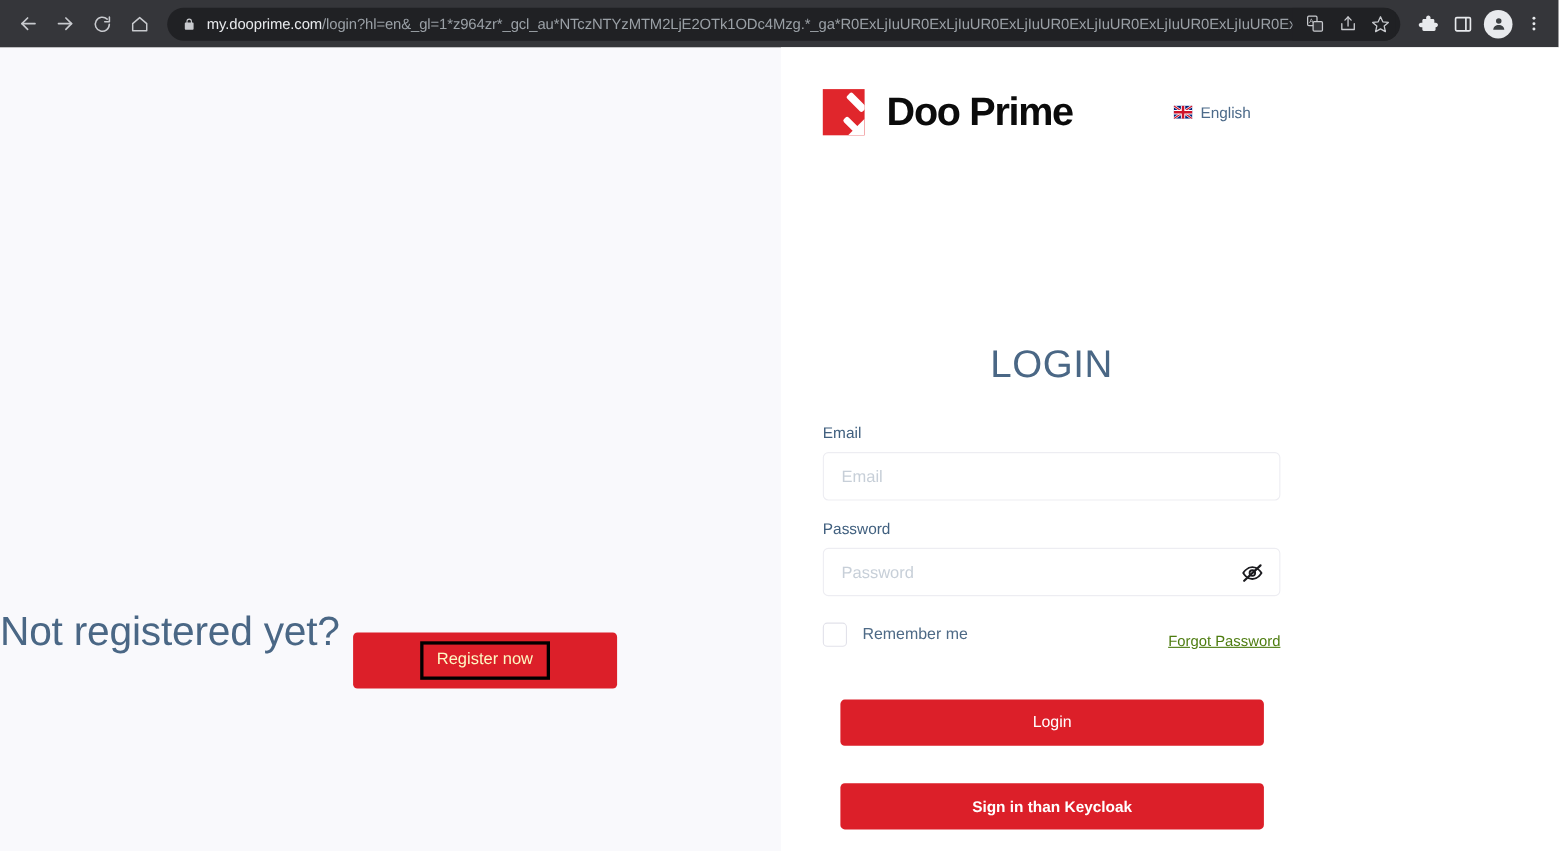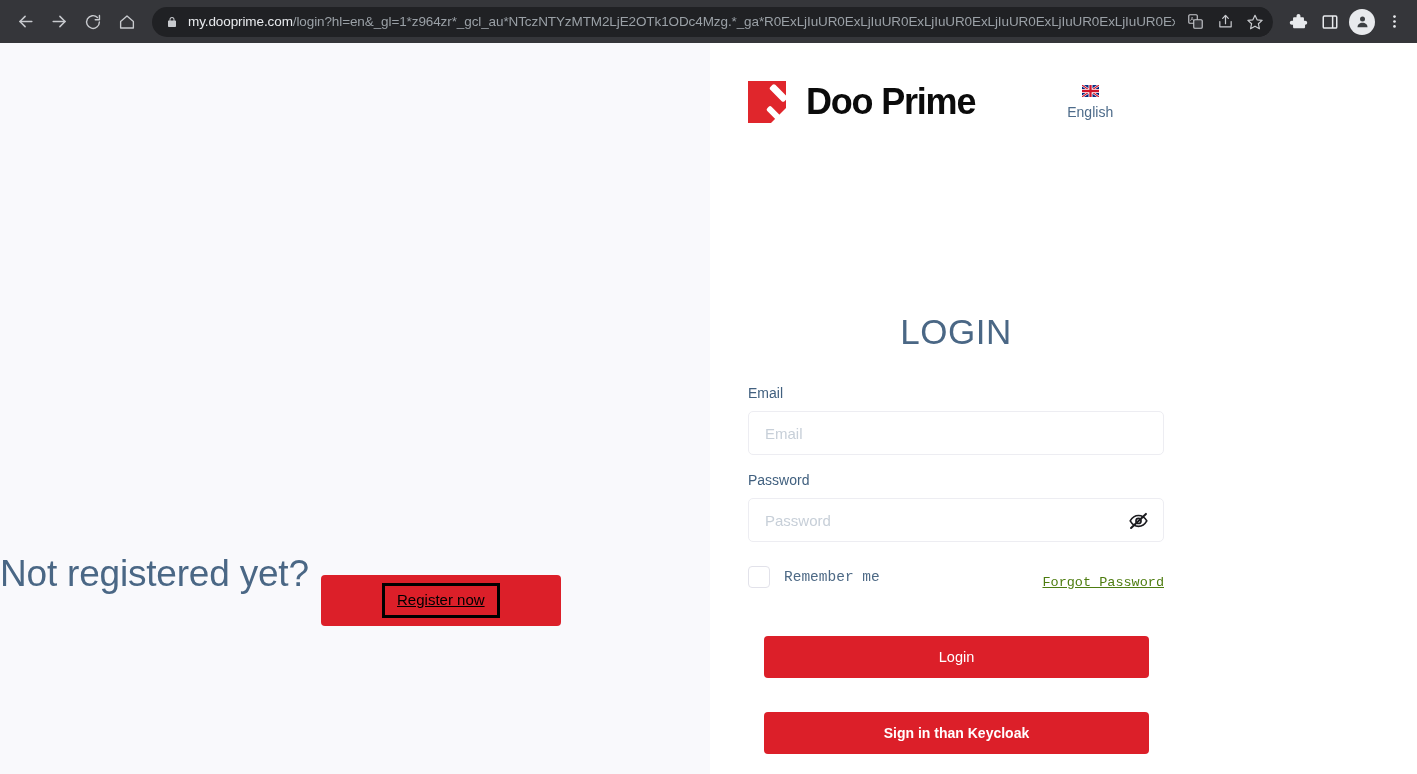--- a/index.html
+++ b/index.html
@@ -229,7 +229,6 @@
     gap: 7px;
     margin-left: 92px;
     cursor: pointer;
-    flex-direction: column;
   }
   .flag-uk {
     width: 17px; height: 12px;

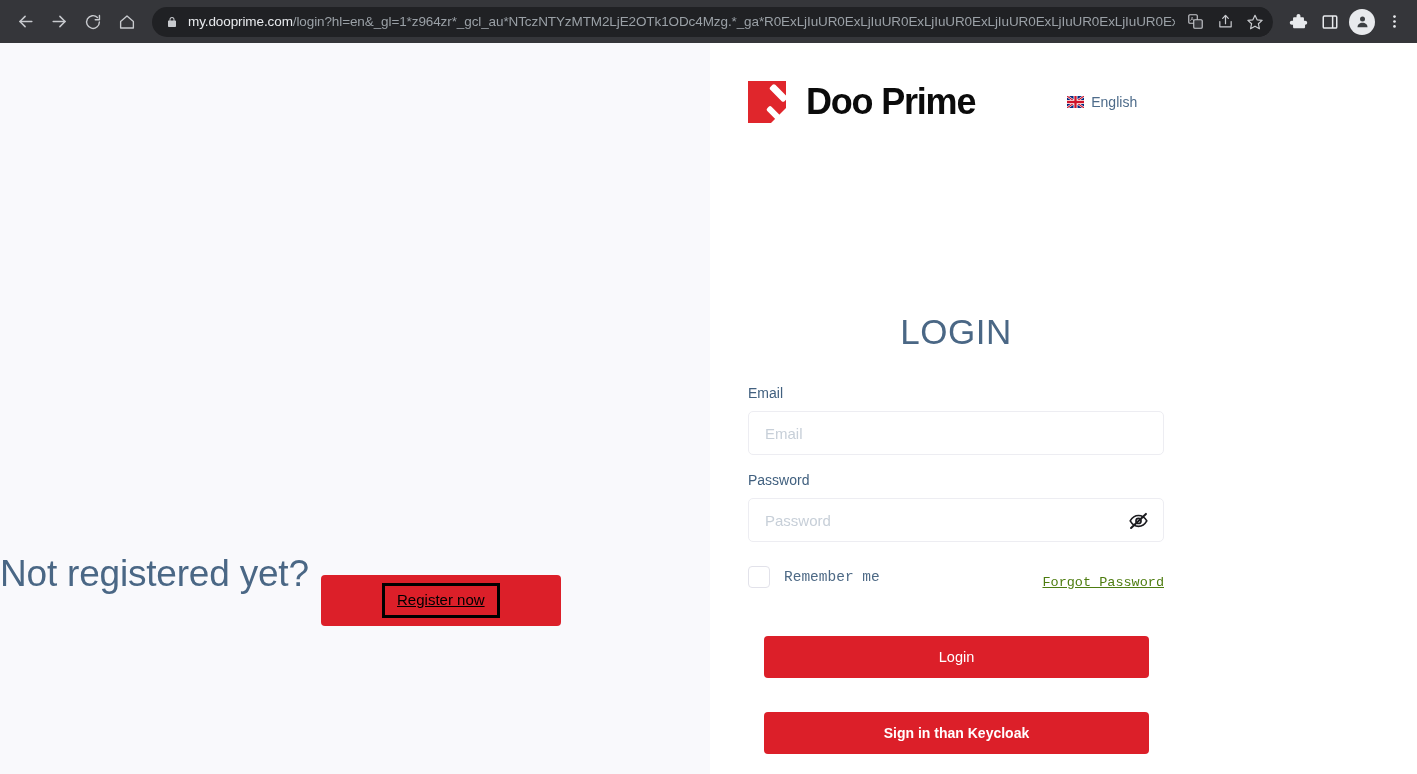--- a/index.html
+++ b/index.html
@@ -298,7 +298,6 @@
     justify-content: space-between;
     margin-top: 24px;
     width: 416px;
-    font-family: Liberation Mono, monospace;
   }
   .remember-group {
     display: flex;

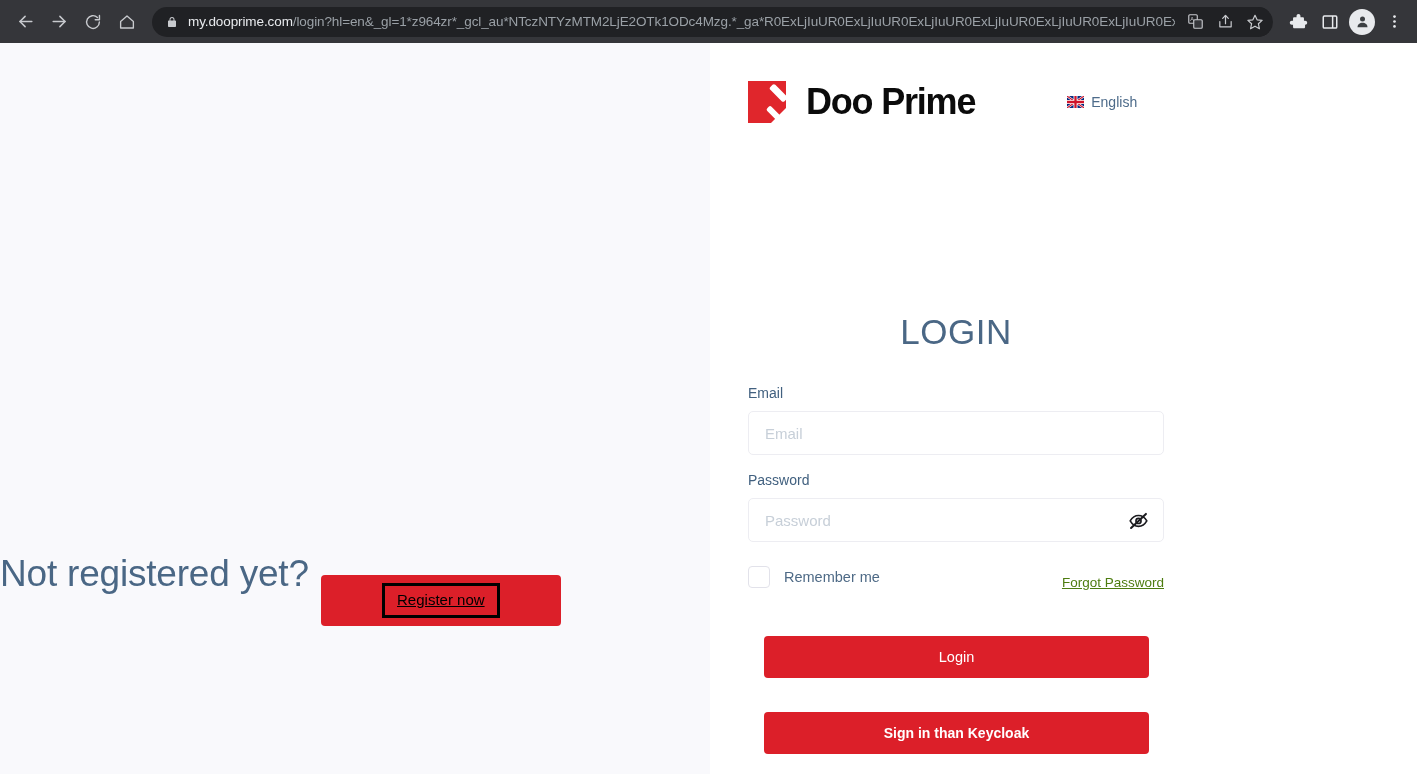--- a/index.html
+++ b/index.html
@@ -153,12 +153,11 @@
     justify-content: center;
   }
   .register-label {
-    color: #000000;
+    color: #fef9c3;
     font-size: 15px;
     font-weight: 400;
     line-height: 18px;
     white-space: nowrap;
-    text-decoration: underline;
   }
 
   

